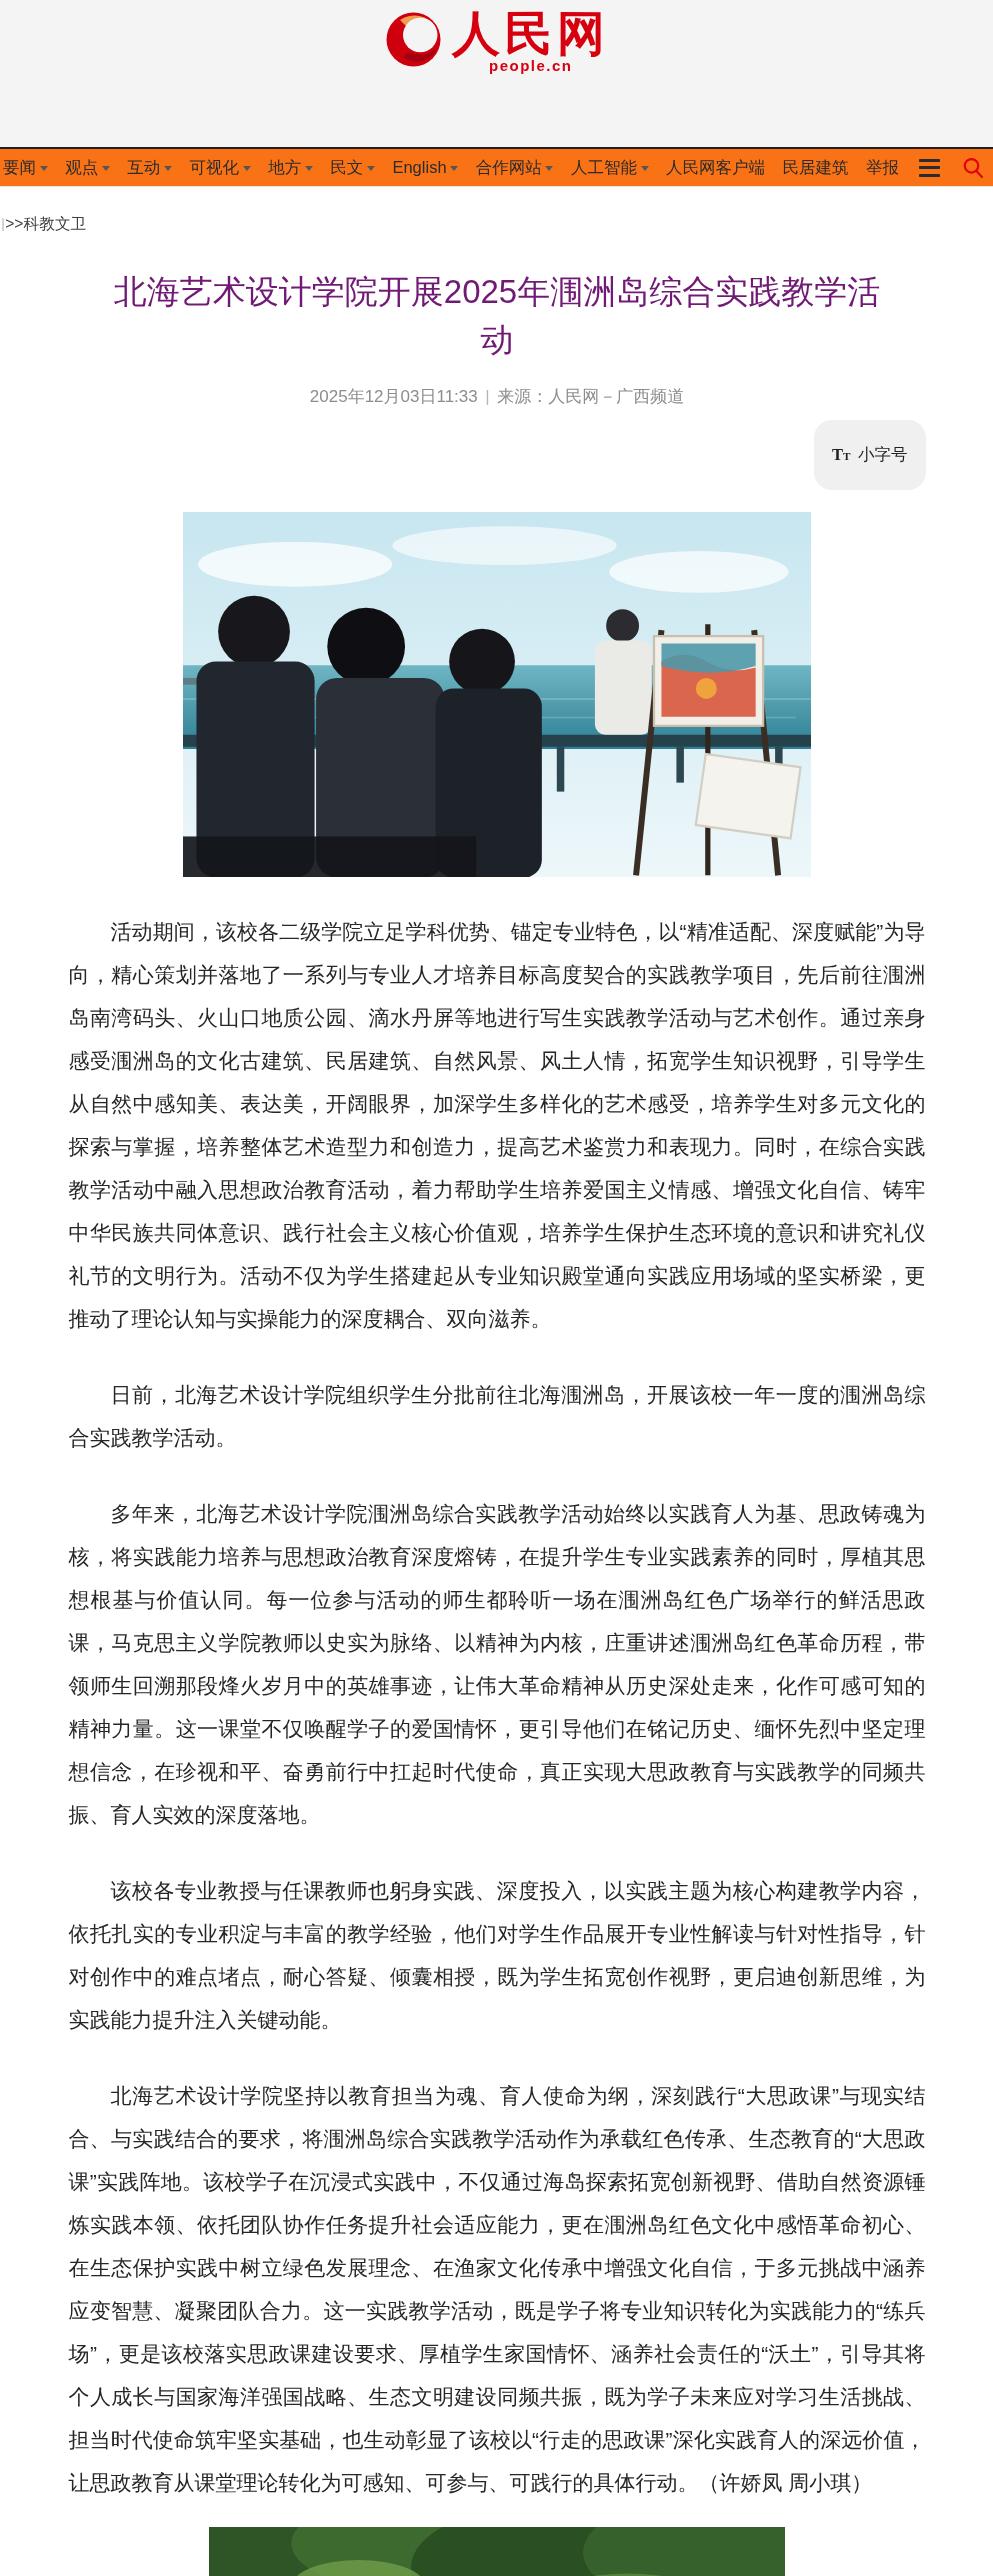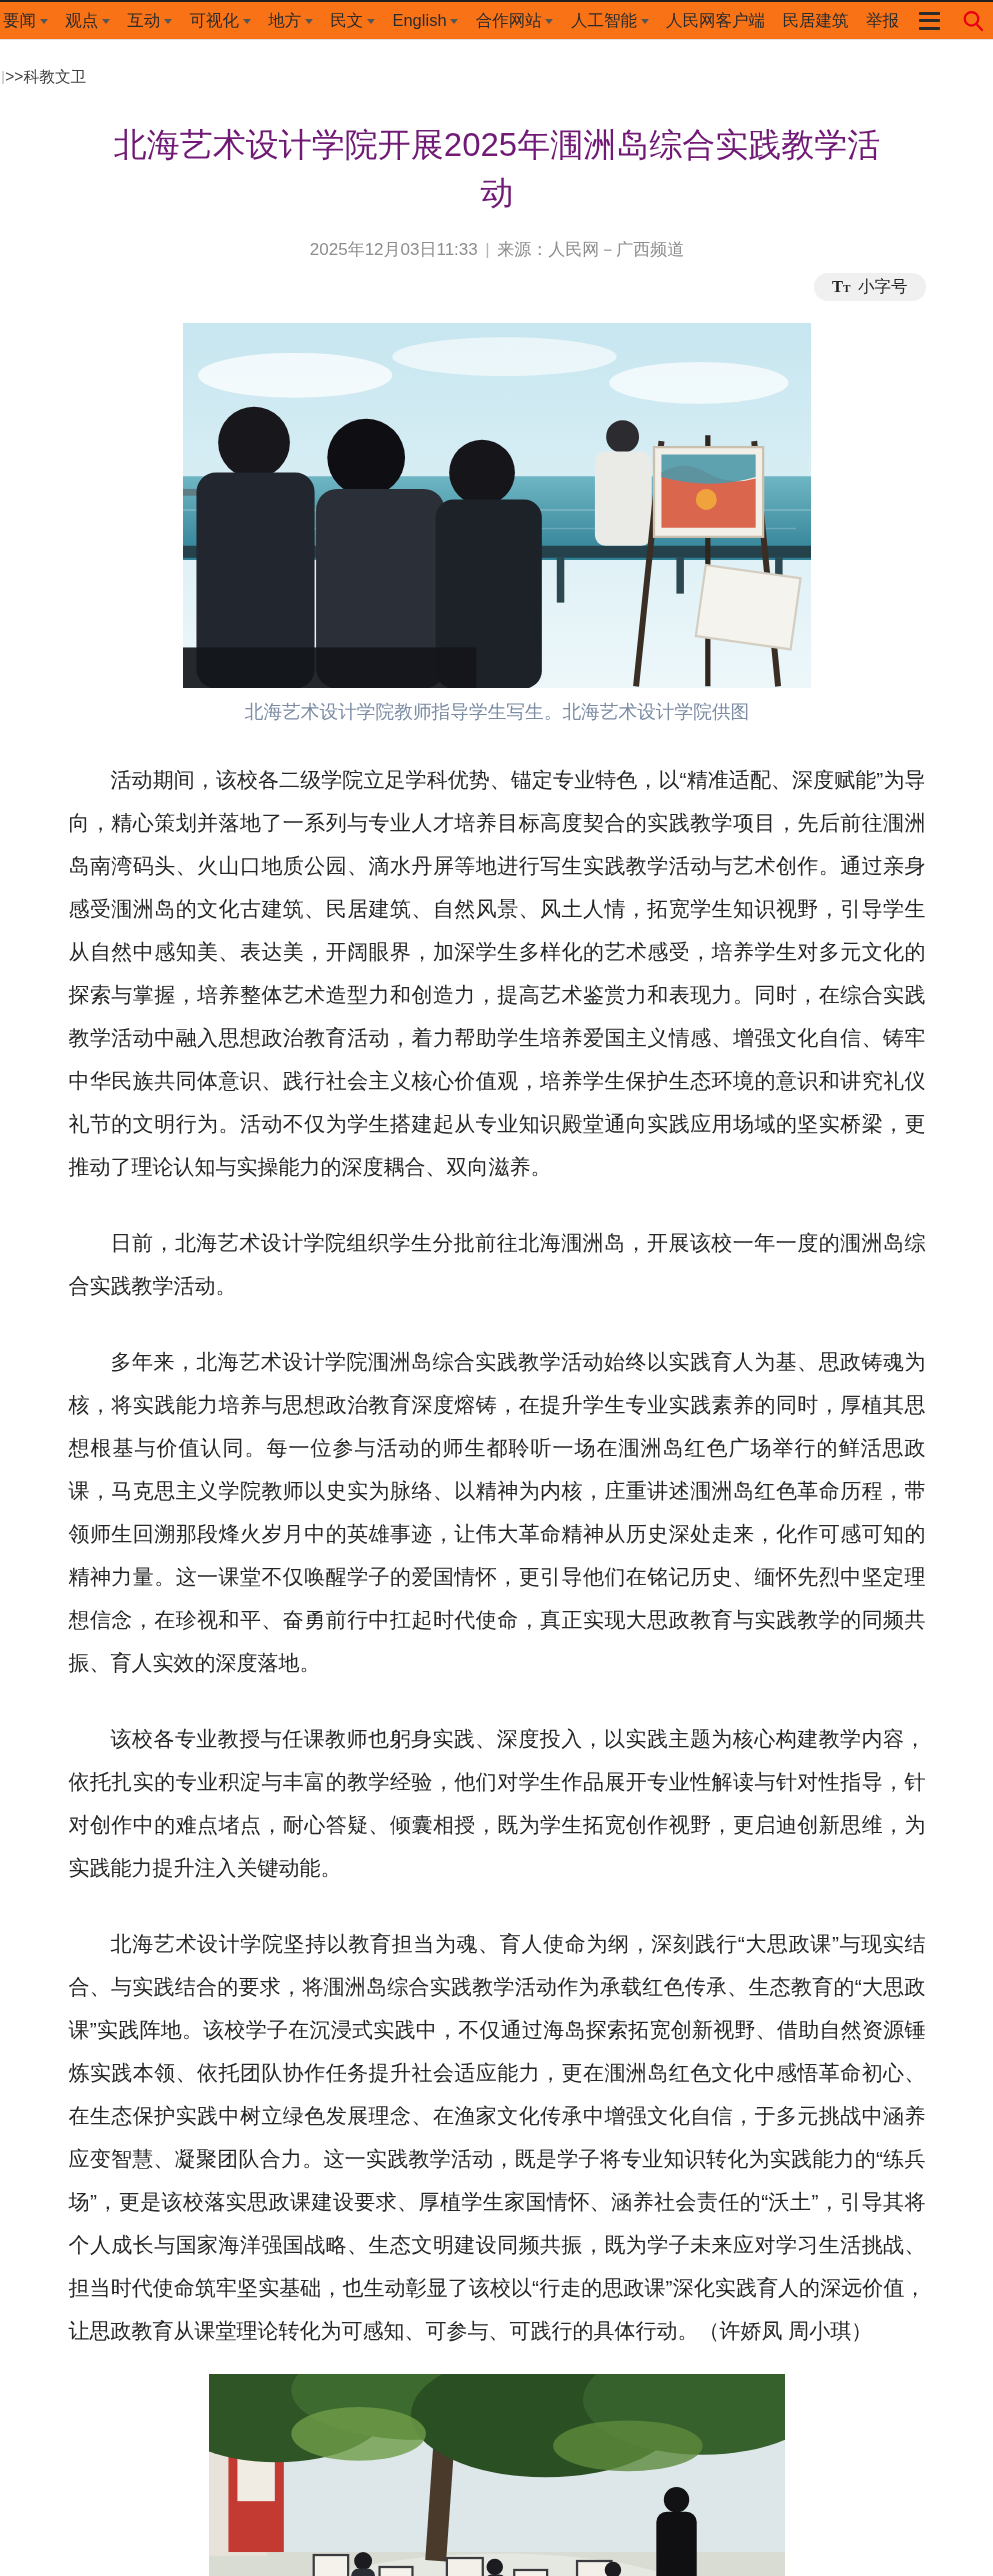--- a/index.html
+++ b/index.html
@@ -63,6 +63,22 @@
 <body>
 
 <header class="site-header">
+  <div class="logo-zone">
+    <div class="logo">
+      <span>
+        <svg width="57" height="63" viewBox="0 0 76 84">
+          <circle cx="38" cy="42" r="36" fill="#cf000e"></circle>
+          <path d="M20 16 A34 34 0 0 1 68 26 L60 34 A26 26 0 0 0 28 24 Z" fill="#f39c4f"></path>
+          <circle cx="47" cy="36" r="23" fill="#f4f4f5"></circle>
+          <path d="M24 66 A30 30 0 0 0 70 52 A34 34 0 0 1 30 58 Z" fill="#a50010"></path>
+        </svg>
+      </span>
+      <span class="logo-text-wrap">
+        <span class="logo-cn">人民网</span>
+        <span class="logo-en">people.cn</span>
+      </span>
+    </div>
+  </div>
 
   <nav class="nav-bar">
     <span class="nav-item">

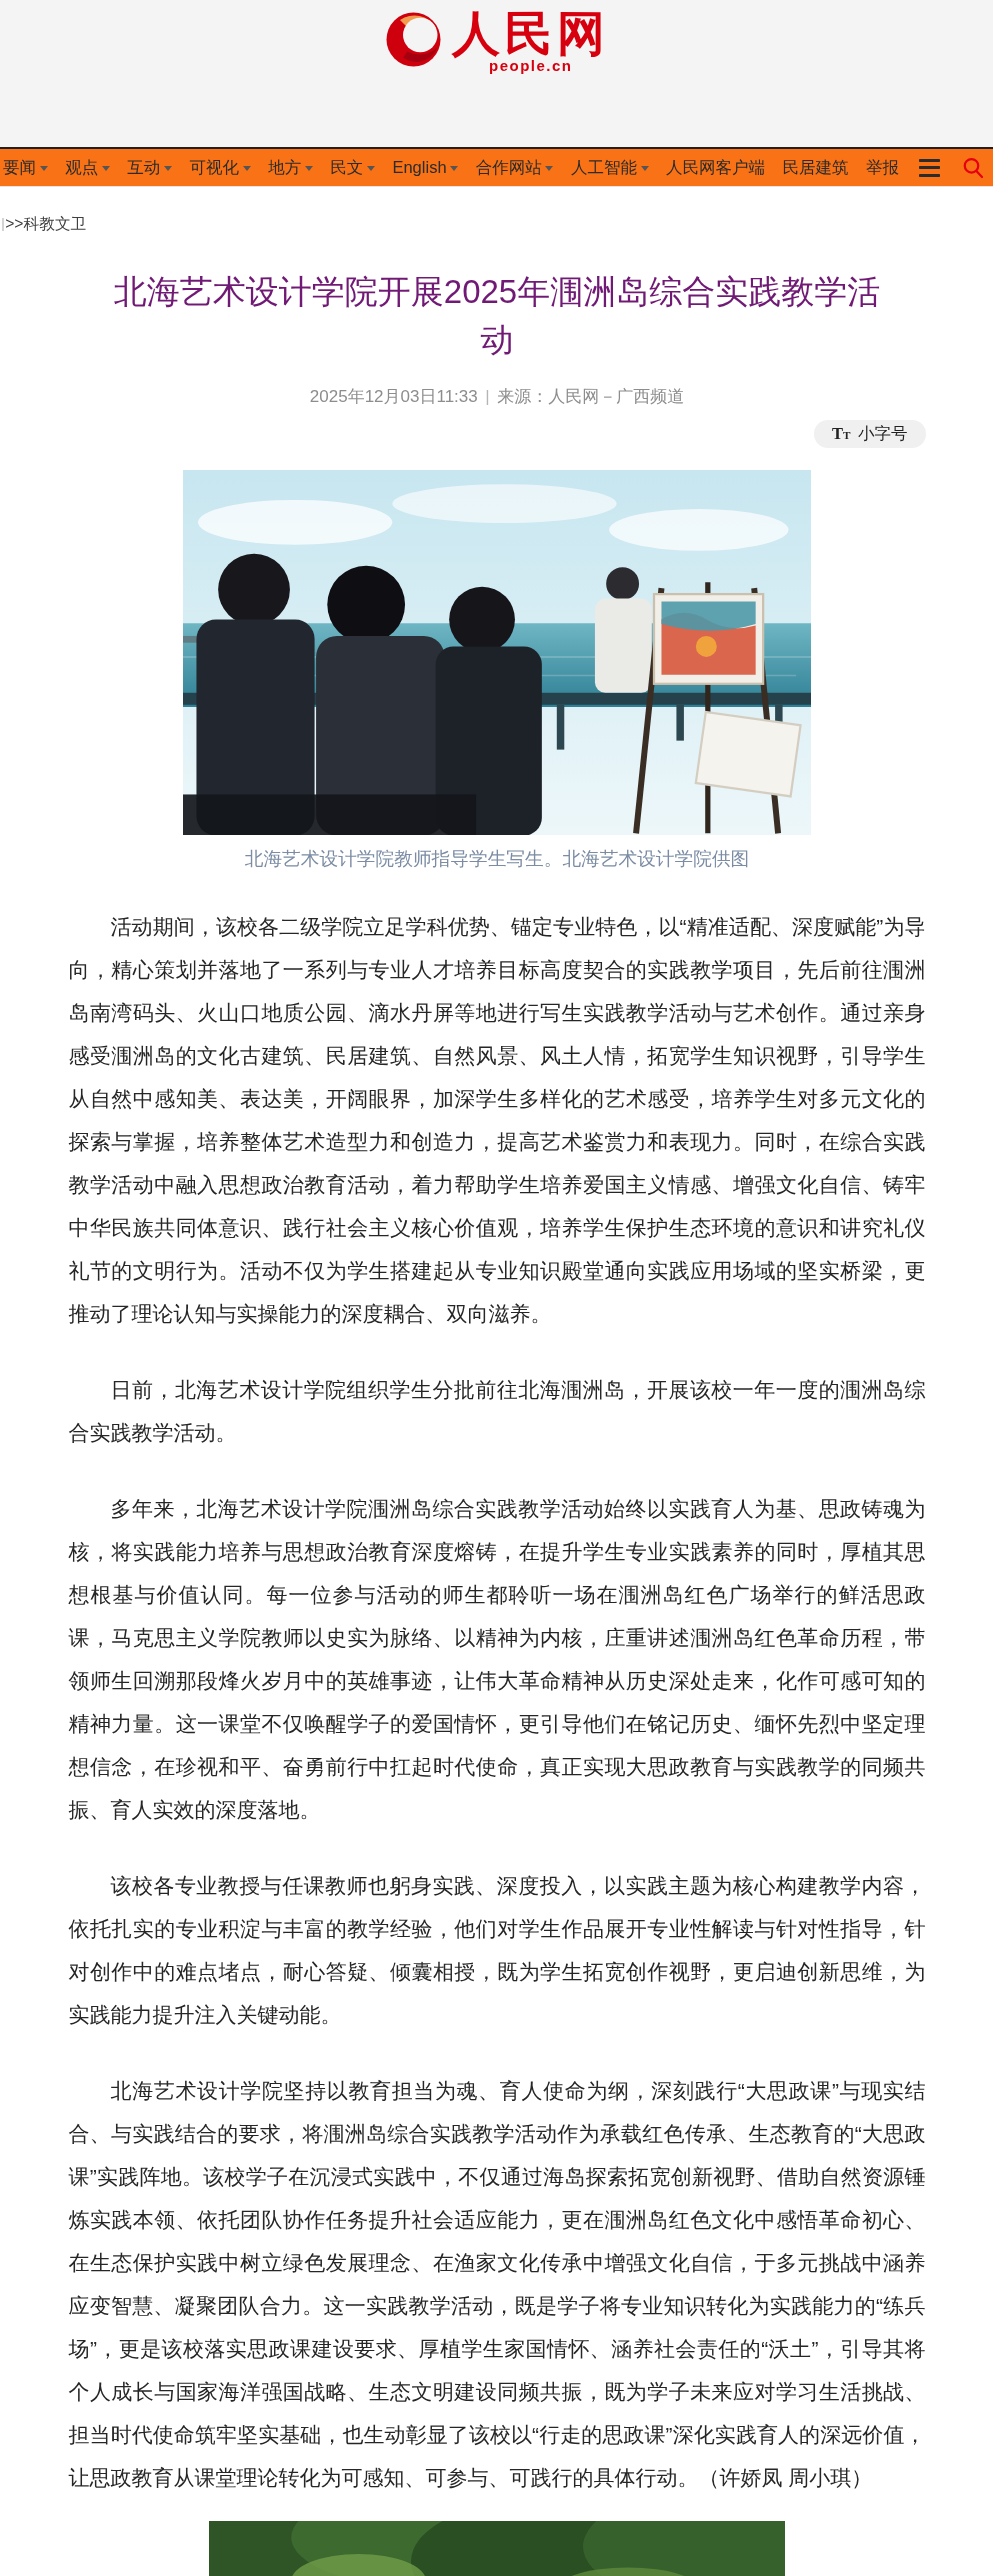--- a/index.html
+++ b/index.html
@@ -40,7 +40,7 @@
   .meta-sep { margin:0 7.5px; color:#b5b5b5; }
   .tool-row { display:flex; justify-content:flex-end; margin-top:12px; }
   .fontsize-pill {
-    background:#f0f0f0; border-radius:18px; padding:3px 18px;
+    background:#f0f0f0; border-radius:18px; padding:24px 18px;
     display:flex; align-items:baseline; gap:7.5px; font-size:16.5px; color:#222; cursor:pointer;
   }
   .tt-icon { font-weight:bold; font-family:"Liberation Serif","DejaVu Serif",serif; }

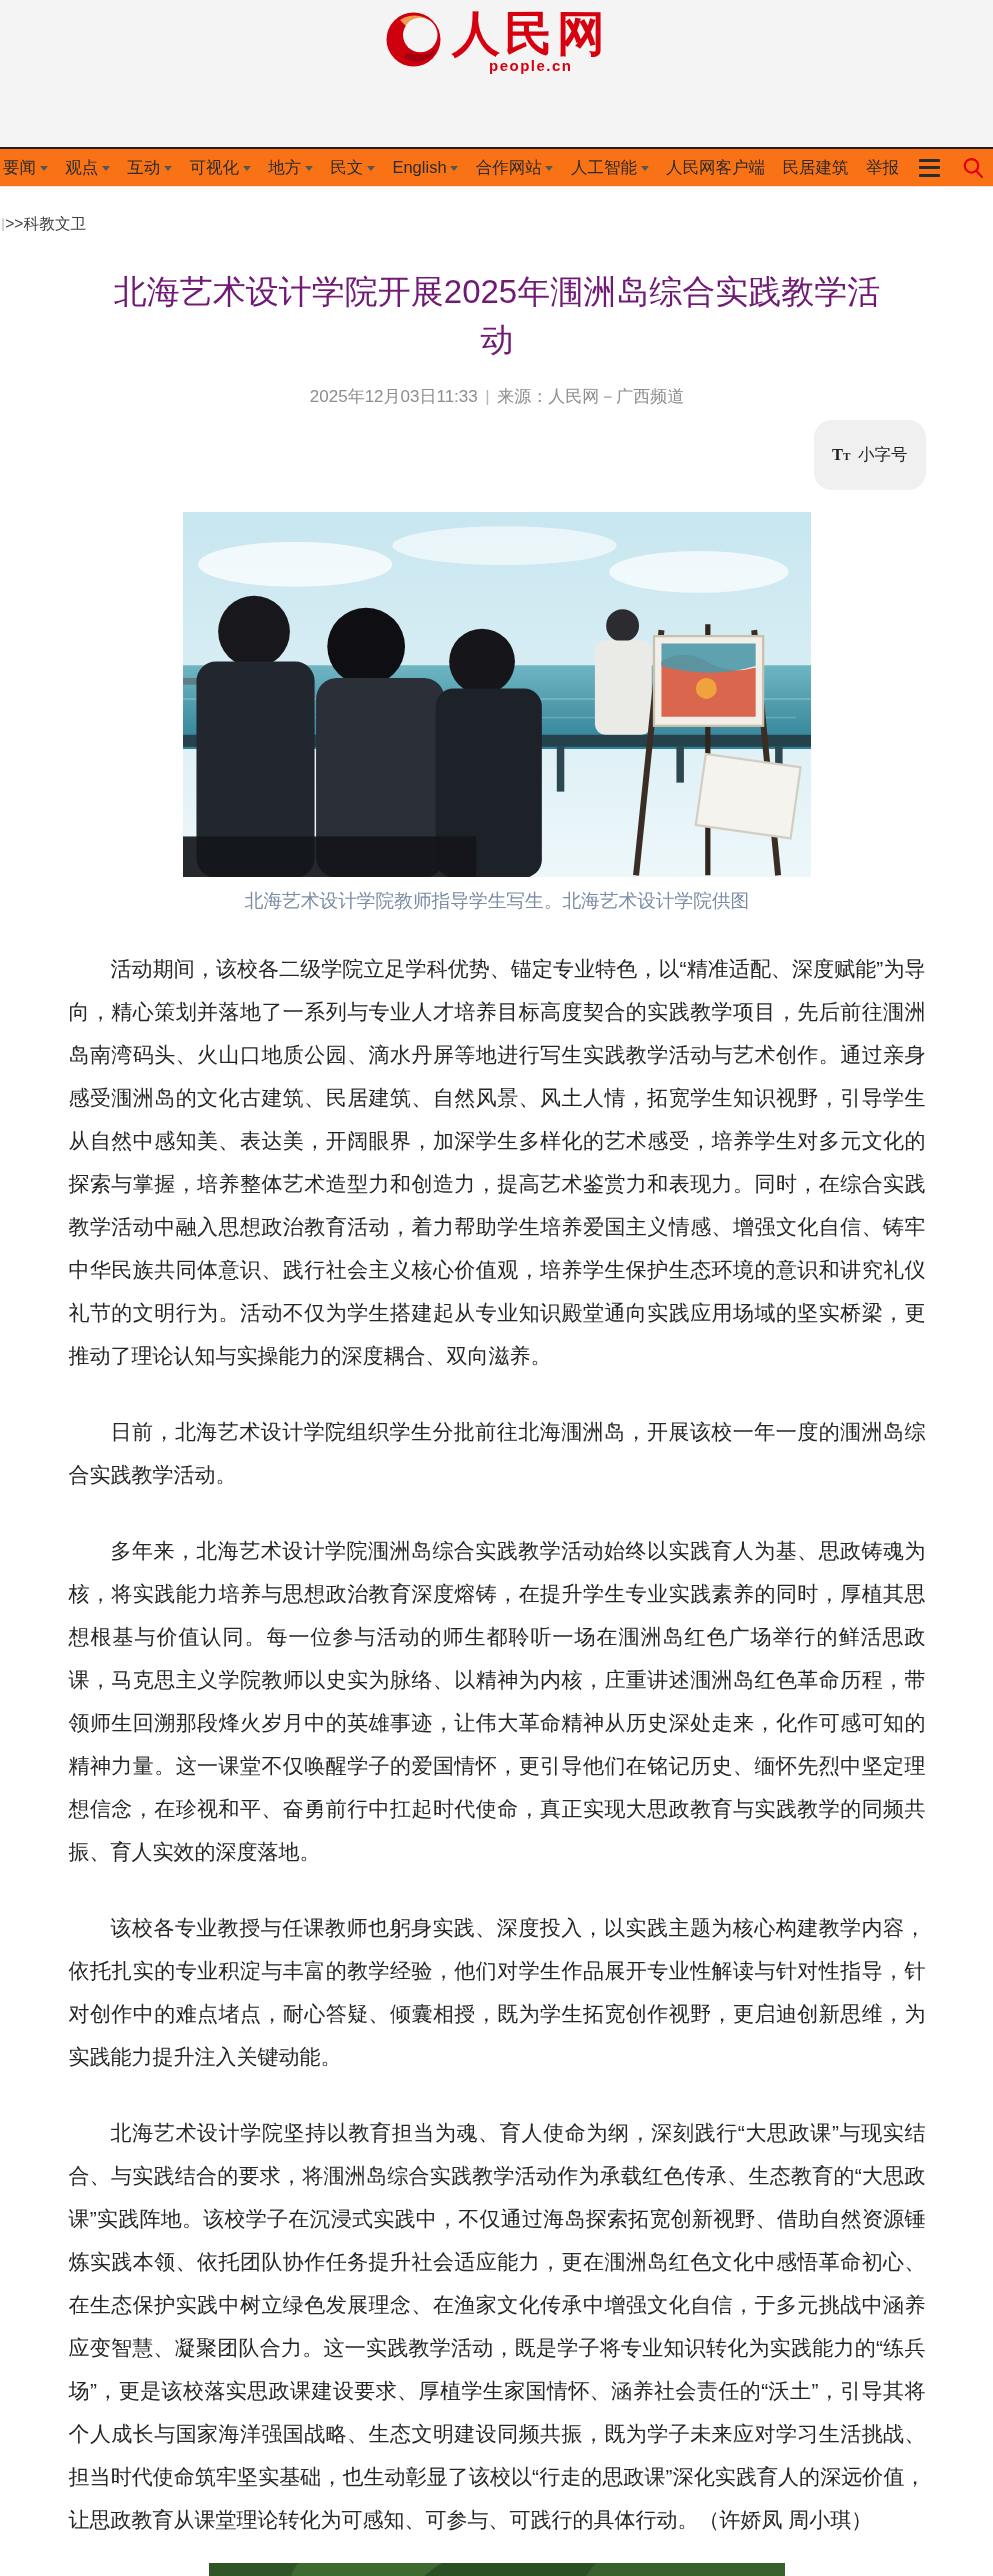--- a/index.html
+++ b/index.html
@@ -203,7 +203,6 @@
       </g>
       <rect x="0" y="434" width="392" height="55" fill="#14161a" opacity="0.92"></rect>
     </svg>
-    <figcaption>北海艺术设计学院教师指导学生写生。北海艺术设计学院供图</figcaption>
   </figure>
 
   <div class="article-body">

